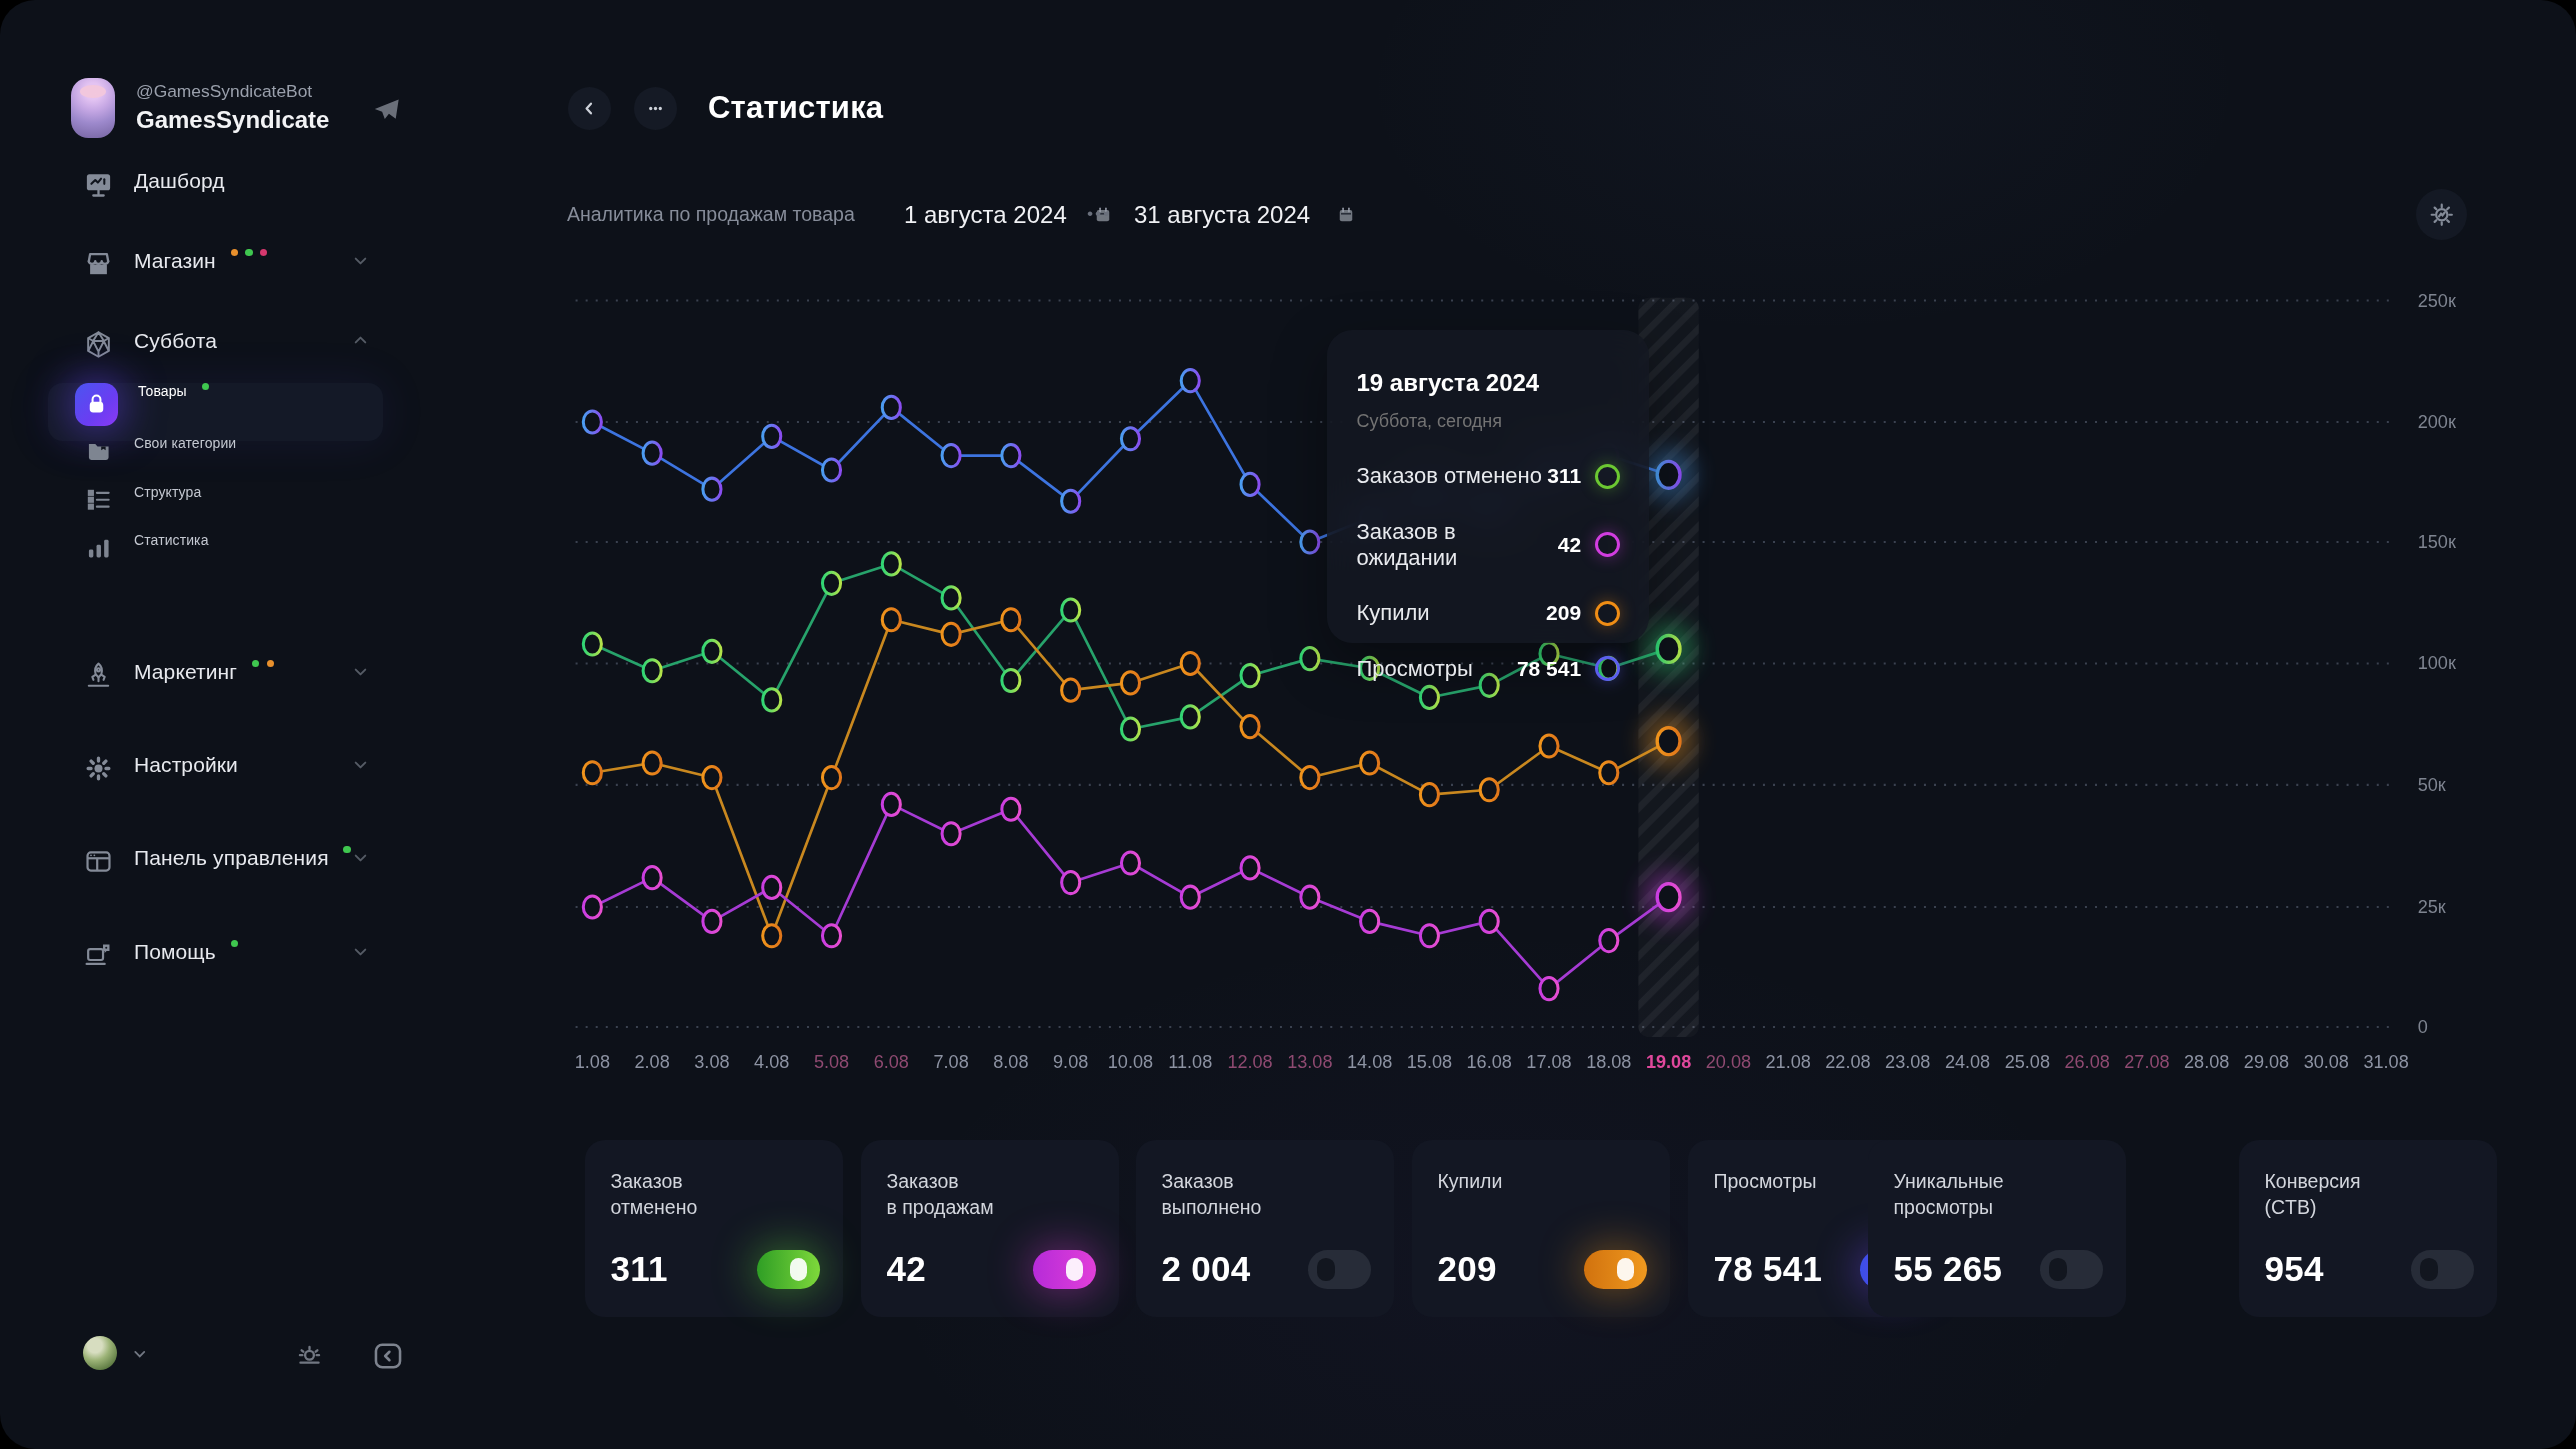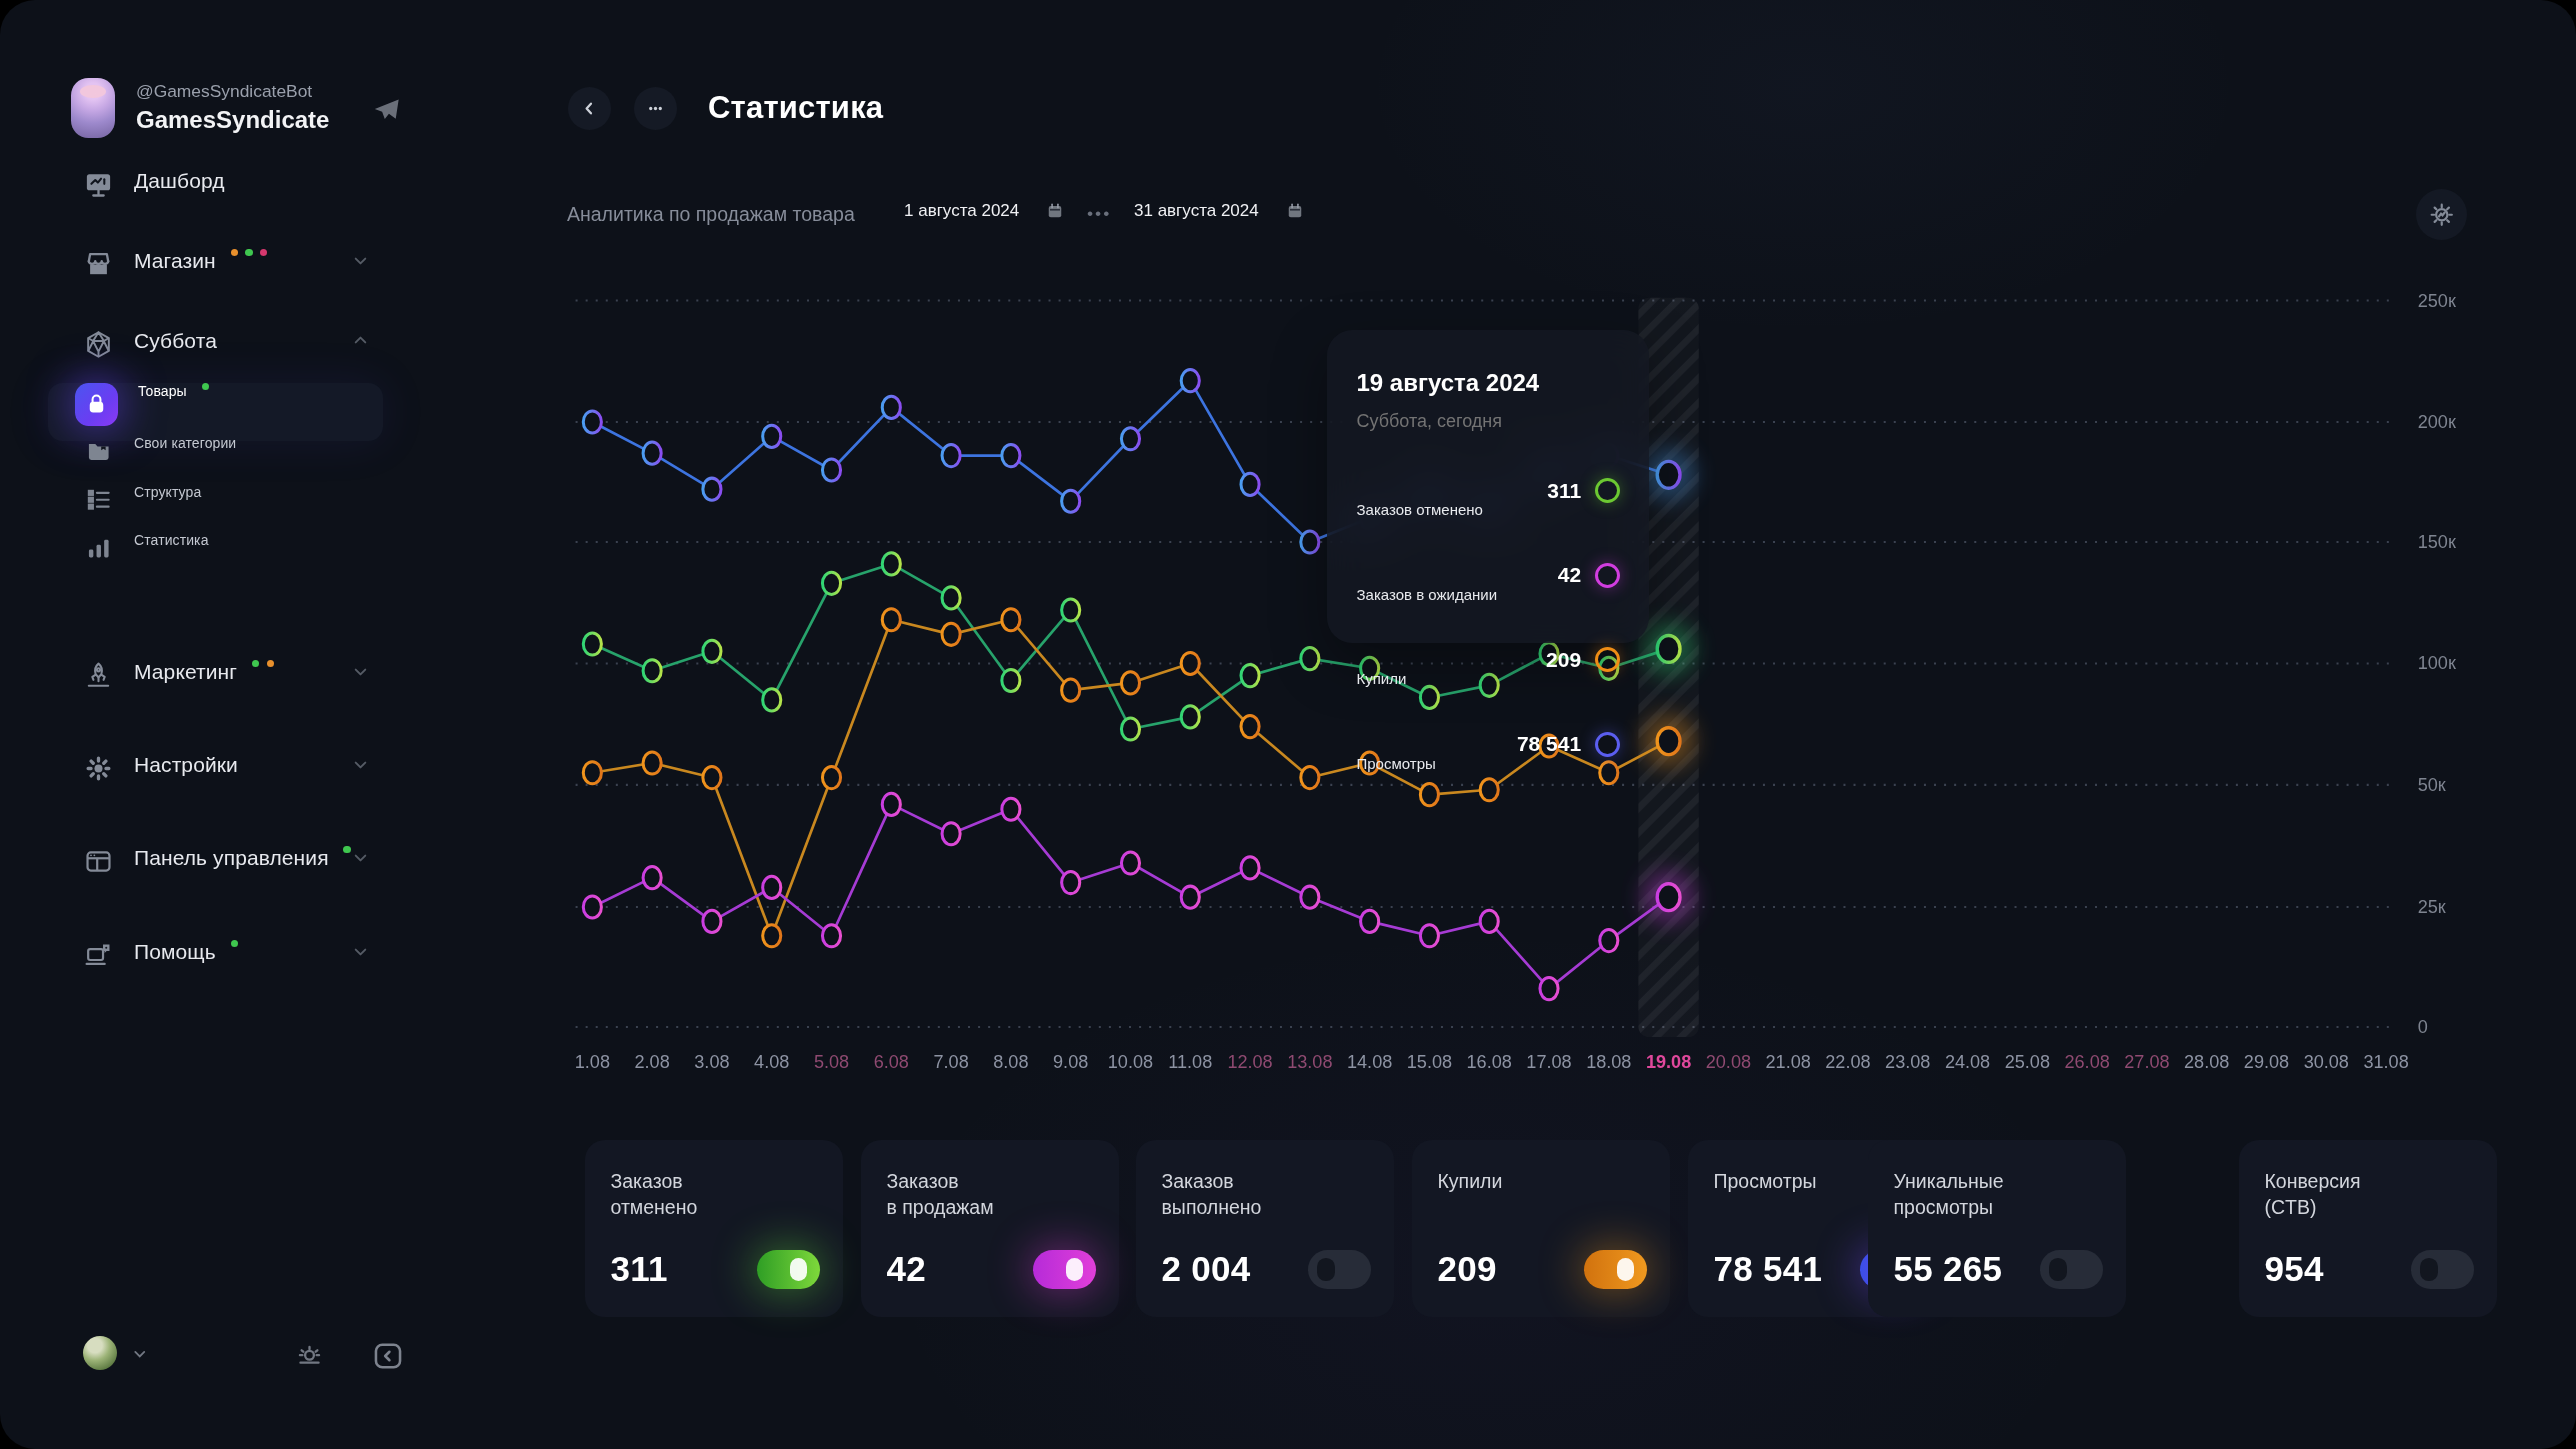--- a/index.html
+++ b/index.html
@@ -39,7 +39,7 @@
     display:flex;align-items:center;justify-content:center;cursor:pointer;}
   .page-title{position:absolute;left:708px;top:90px;font-size:31px;font-weight:600;letter-spacing:0.2px;}
   .sub-label{position:absolute;left:567px;top:203px;font-size:19.5px;color:#868c99;}
-  .date-chip{position:absolute;top:201px;font-size:17px;color:#f0f1f4;display:flex;align-items:center;gap:26px;cursor:pointer;}
+  .date-chip{position:absolute;top:201px;font-size:24px;color:#f0f1f4;display:flex;align-items:center;gap:26px;cursor:pointer;}
   .date-sep{position:absolute;left:1087px;top:203px;font-size:17.4px;color:#6a707c;letter-spacing:2px;cursor:pointer;}
   .gear-btn{position:absolute;left:2416px;top:189px;width:51px;height:51px;border-radius:50%;background:#141924;
     display:flex;align-items:center;justify-content:center;cursor:pointer;}

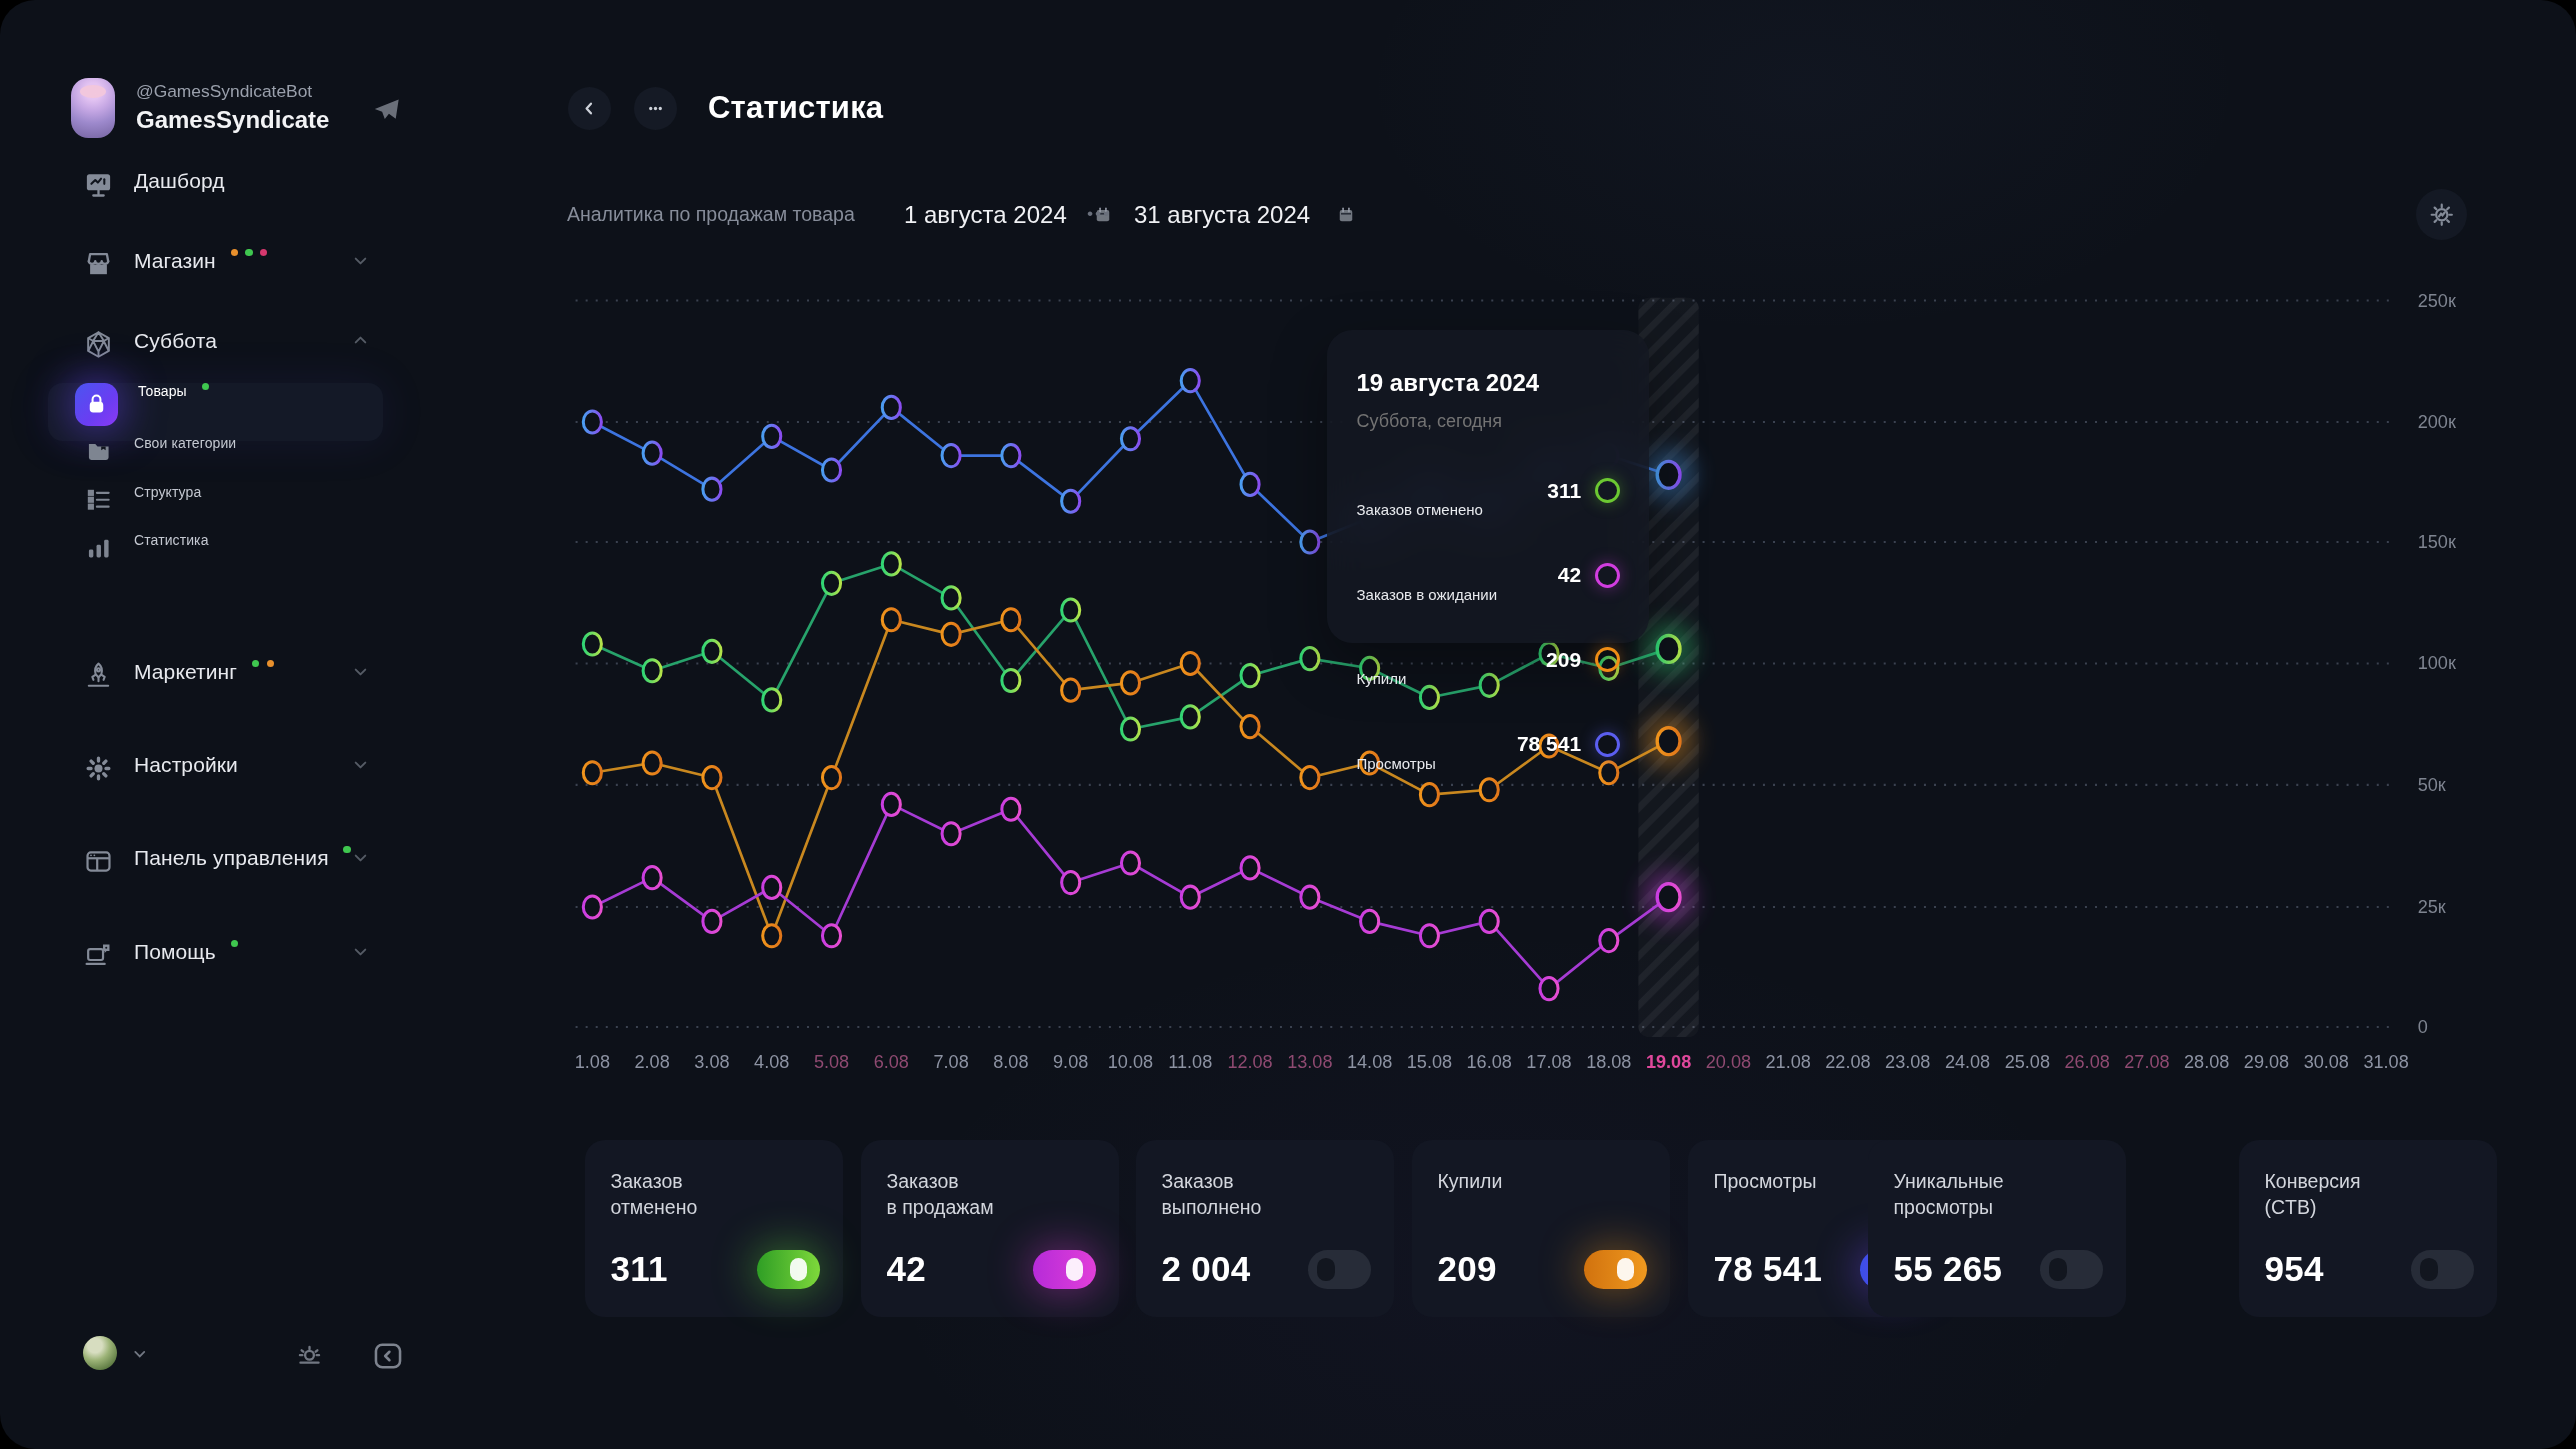--- a/index.html
+++ b/index.html
@@ -54,7 +54,7 @@
   .tt-sub{font-size:18px;color:#737373;margin-top:14px;}
   .tt-rows{margin-top:31px;display:flex;flex-direction:column;gap:29.5px;}
   .tt-row{display:flex;align-items:center;}
-  .tt-row .lbl{flex:1;font-size:15px;color:#e8eaee;margin-top:38px;}
+  .tt-row .lbl{flex:1;font-size:22px;color:#e8eaee;}
   .tt-row .val{font-size:21px;font-weight:600;margin-right:13.4px;}
   .tt-row .ring{width:19px;height:19px;border-radius:50%;border:3.4px solid;flex:0 0 auto;}
   

